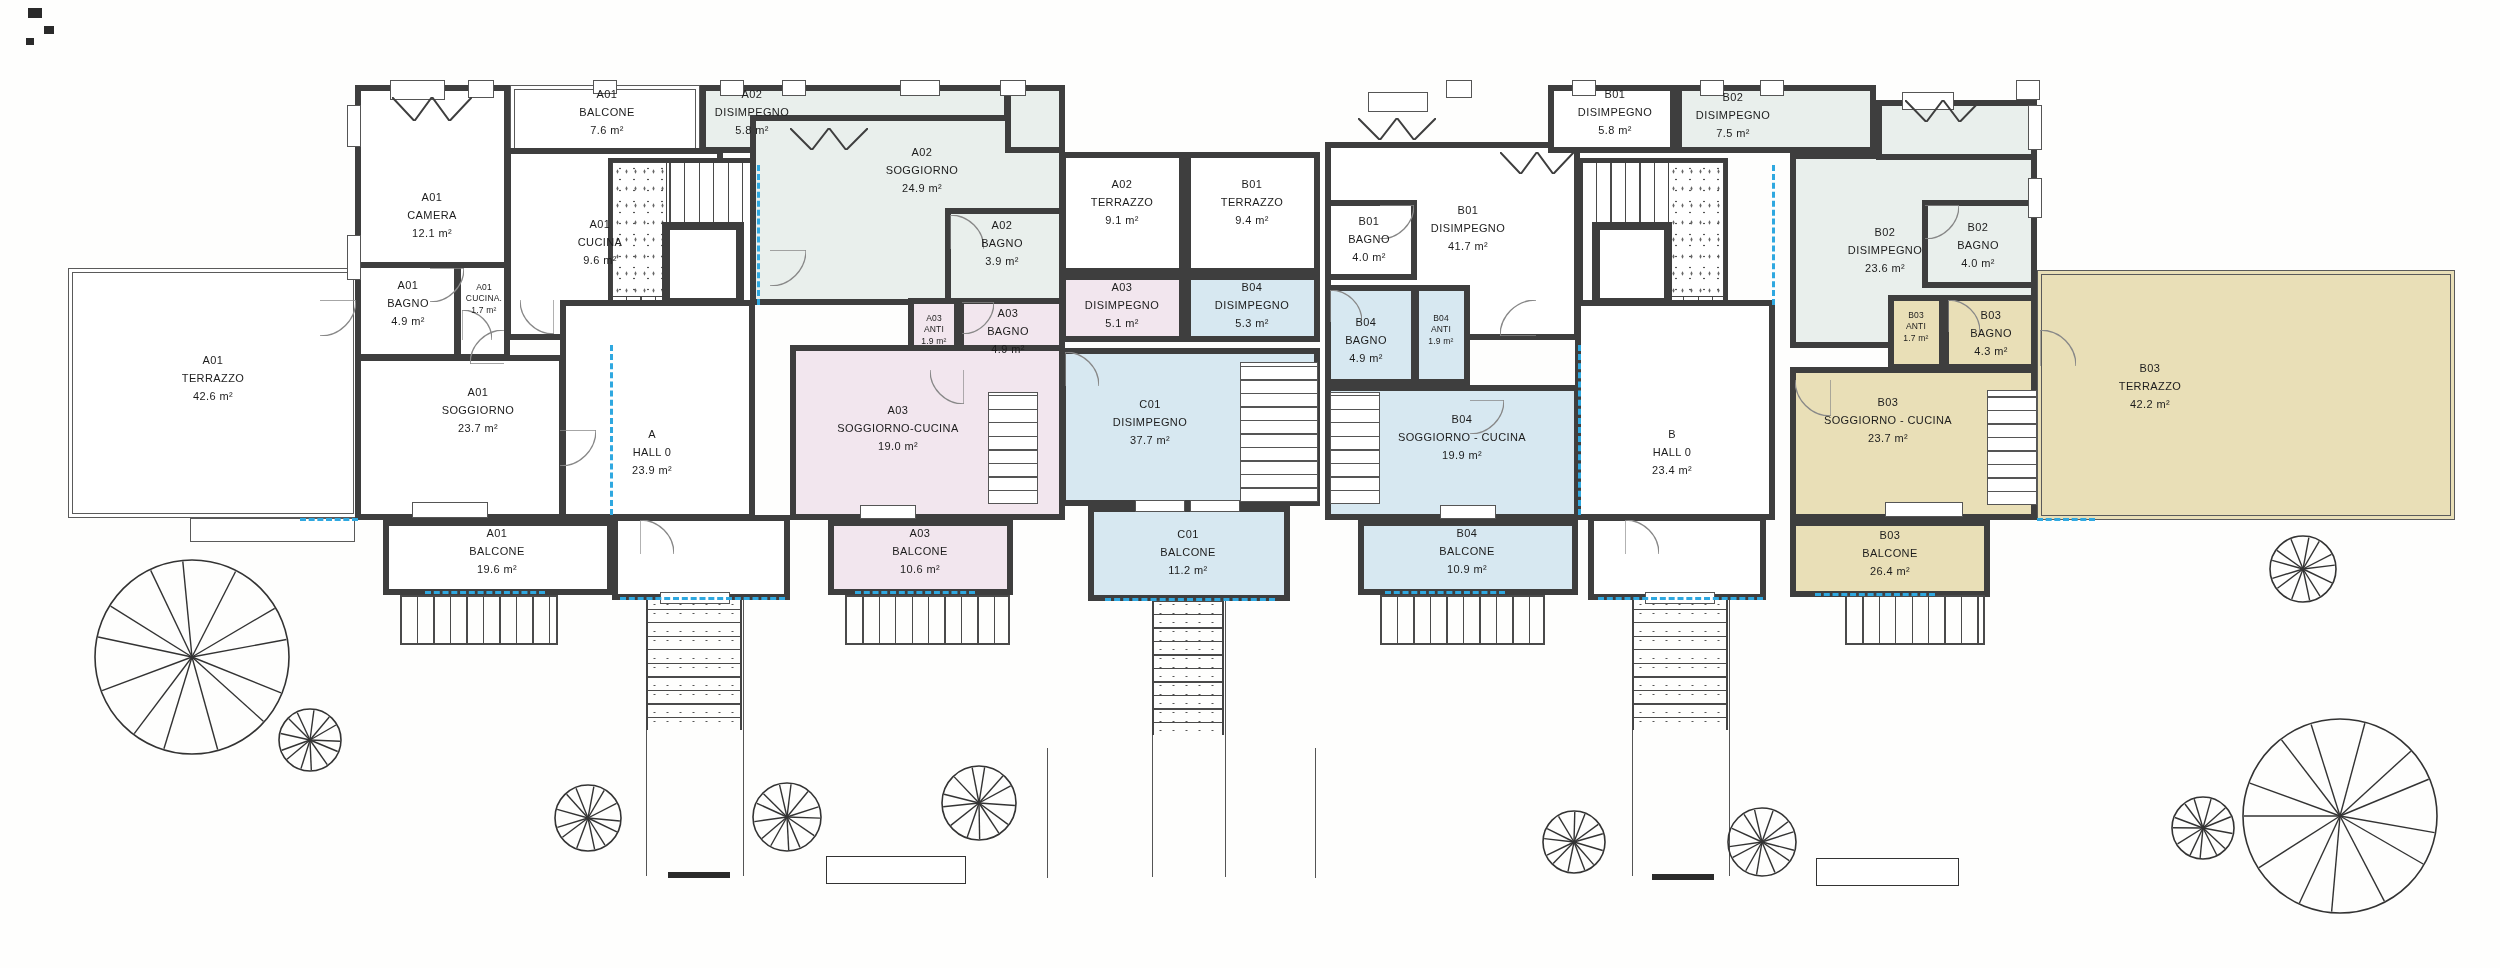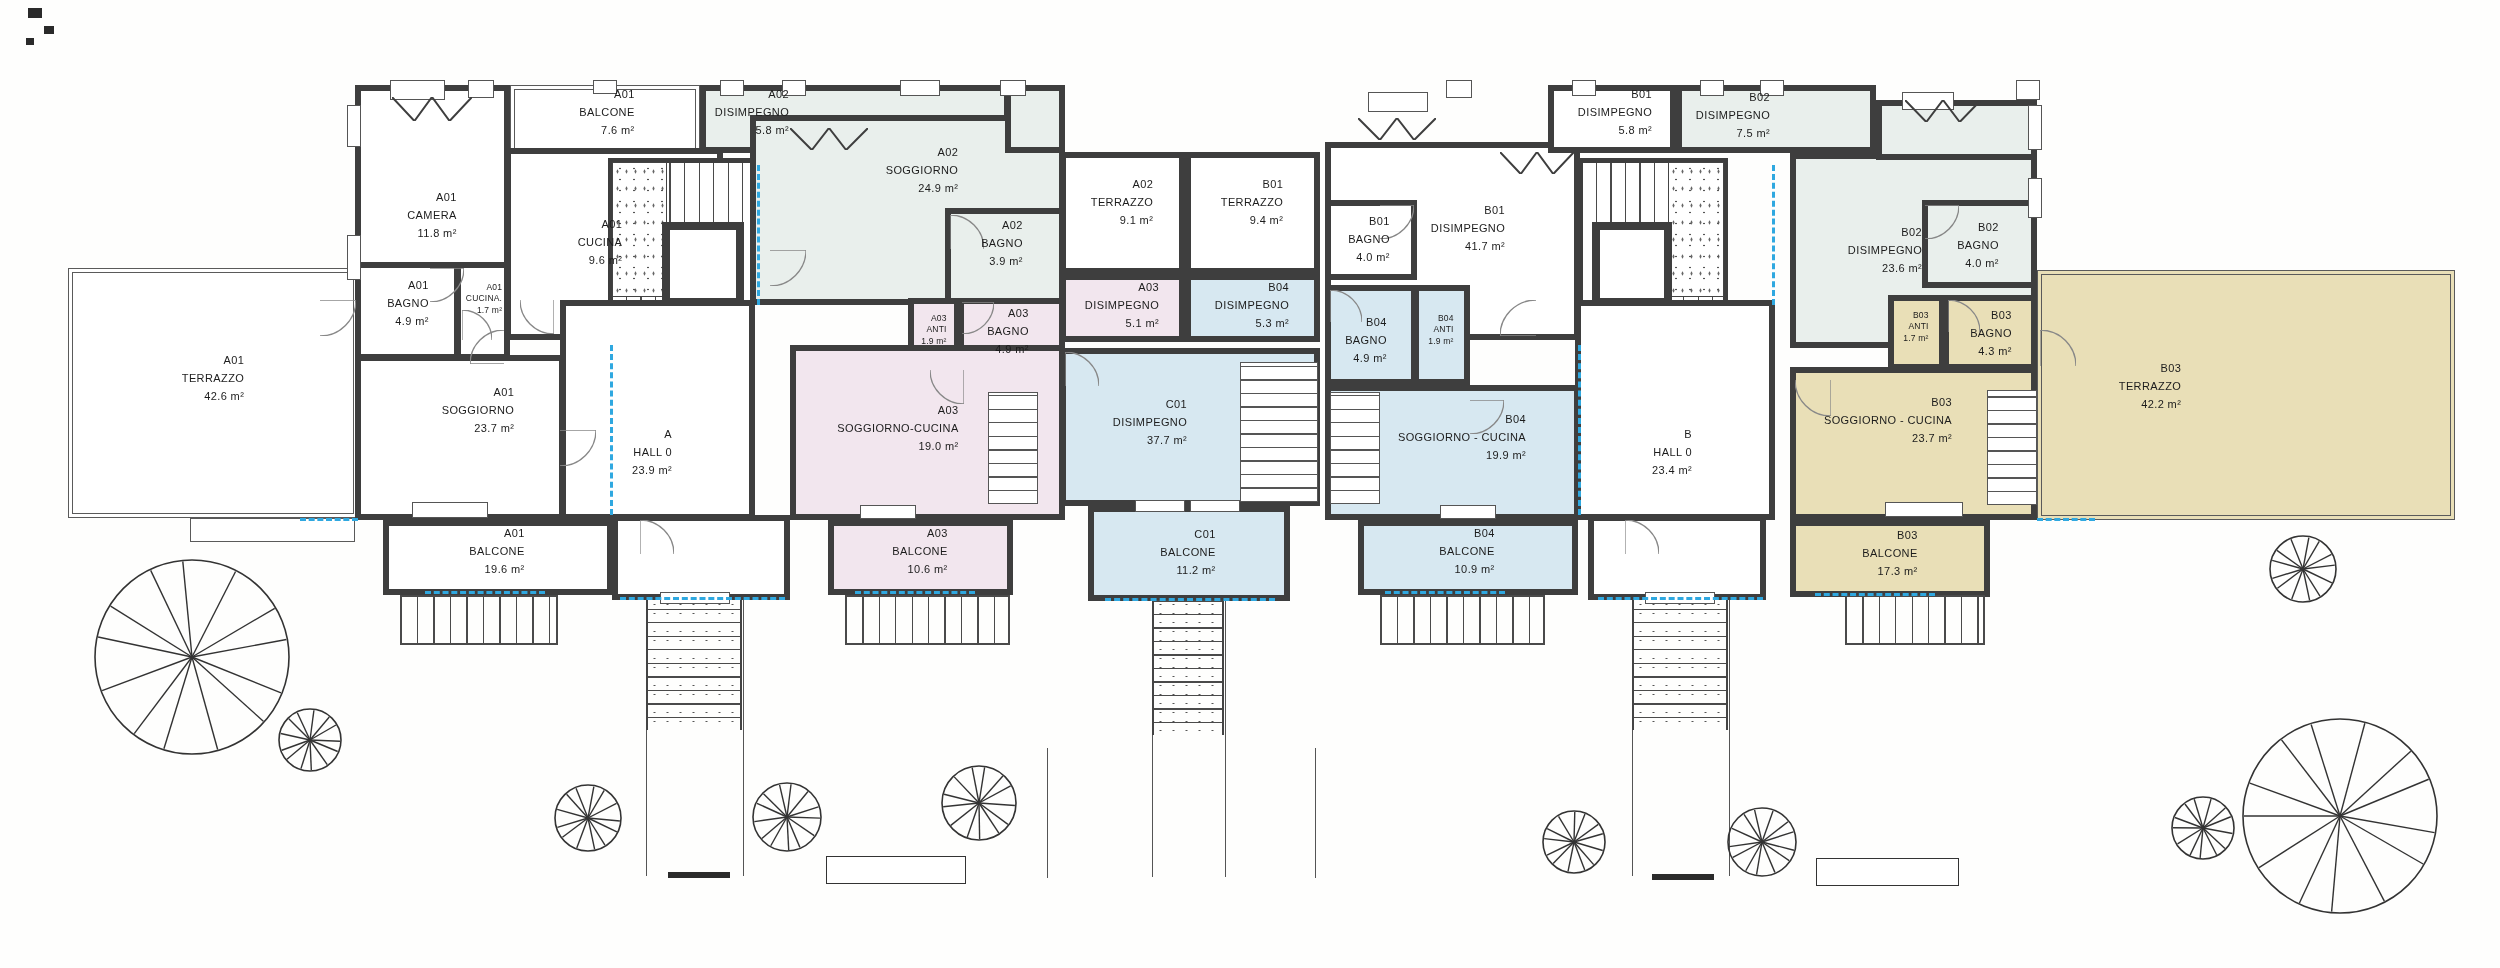--- a/index.html
+++ b/index.html
@@ -9,7 +9,7 @@
   .room.thin{border:1px solid #5a5a5a;z-index:0;}
   .room .inner{position:absolute;inset:3px;border:1px solid #5a5a5a;}
   .patch{position:absolute;box-sizing:border-box;border:6px solid #3e3e3e;z-index:1;}
-  .room-label{position:absolute;transform:translate(-50%,-50%);text-align:right;z-index:8;
+  .room-label{position:absolute;transform:translate(-50%,-50%);text-align:center;z-index:8;
       font-size:11px;line-height:1.65;color:#1c1c1c;letter-spacing:.4px;white-space:nowrap;}
   .room-label.small{font-size:8.5px;line-height:1.35;letter-spacing:.2px;}
   .stair-core{position:absolute;box-sizing:border-box;border:5px solid #3e3e3e;background:

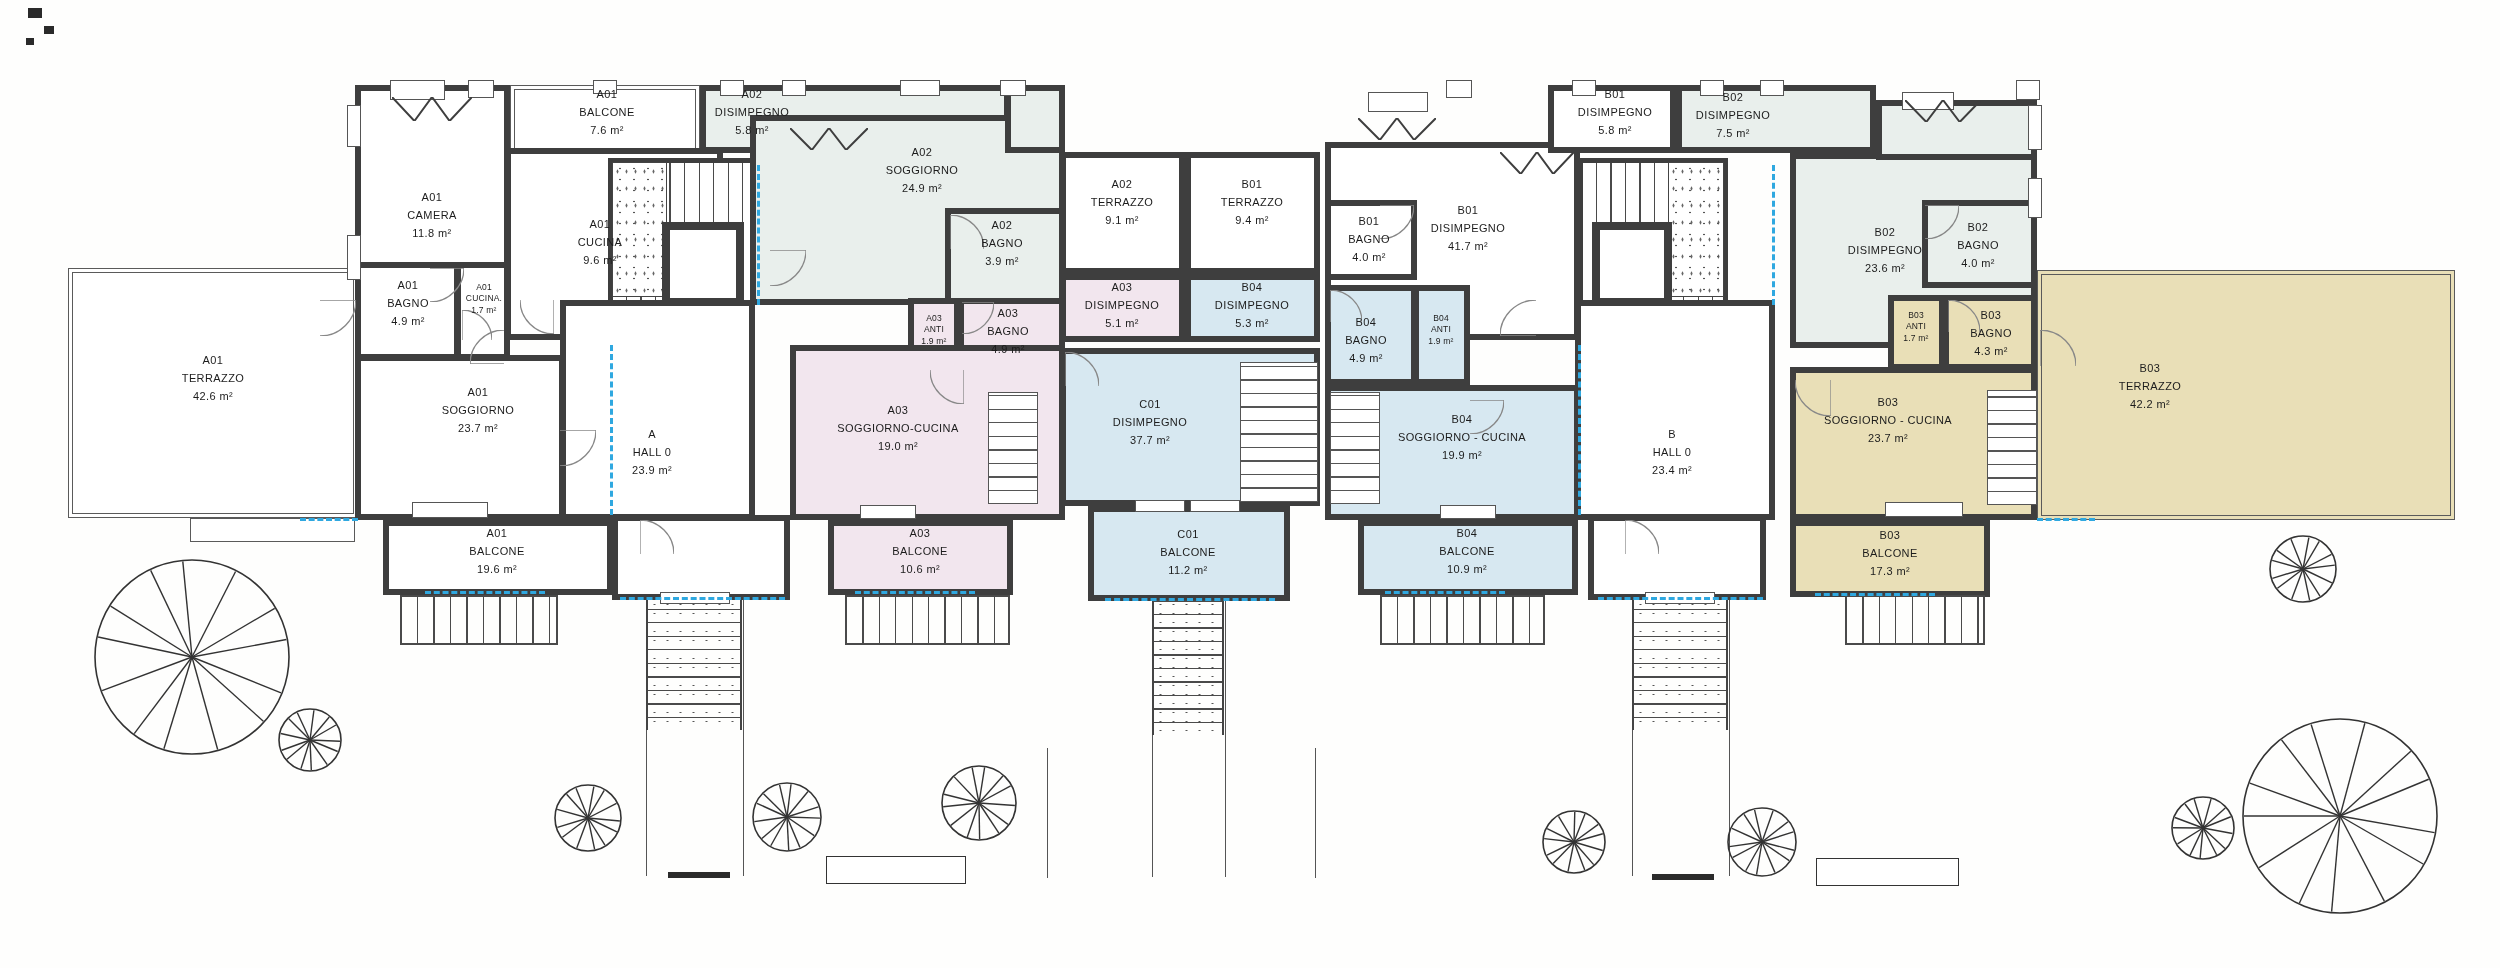--- a/index.html
+++ b/index.html
@@ -53,7 +53,7 @@
     <div class="room-label" style="left: 432px; top: 215px;">
       <div>A01</div>
       <div>CAMERA</div>
-      <div>11.8 m²</div>
+      <div>12.1 m²</div>
     </div>
     <div class="room thin" style="left: 510px; top: 85px; width: 190px; height: 68px; background: rgb(255, 255, 255);">
       <div class="inner"></div>

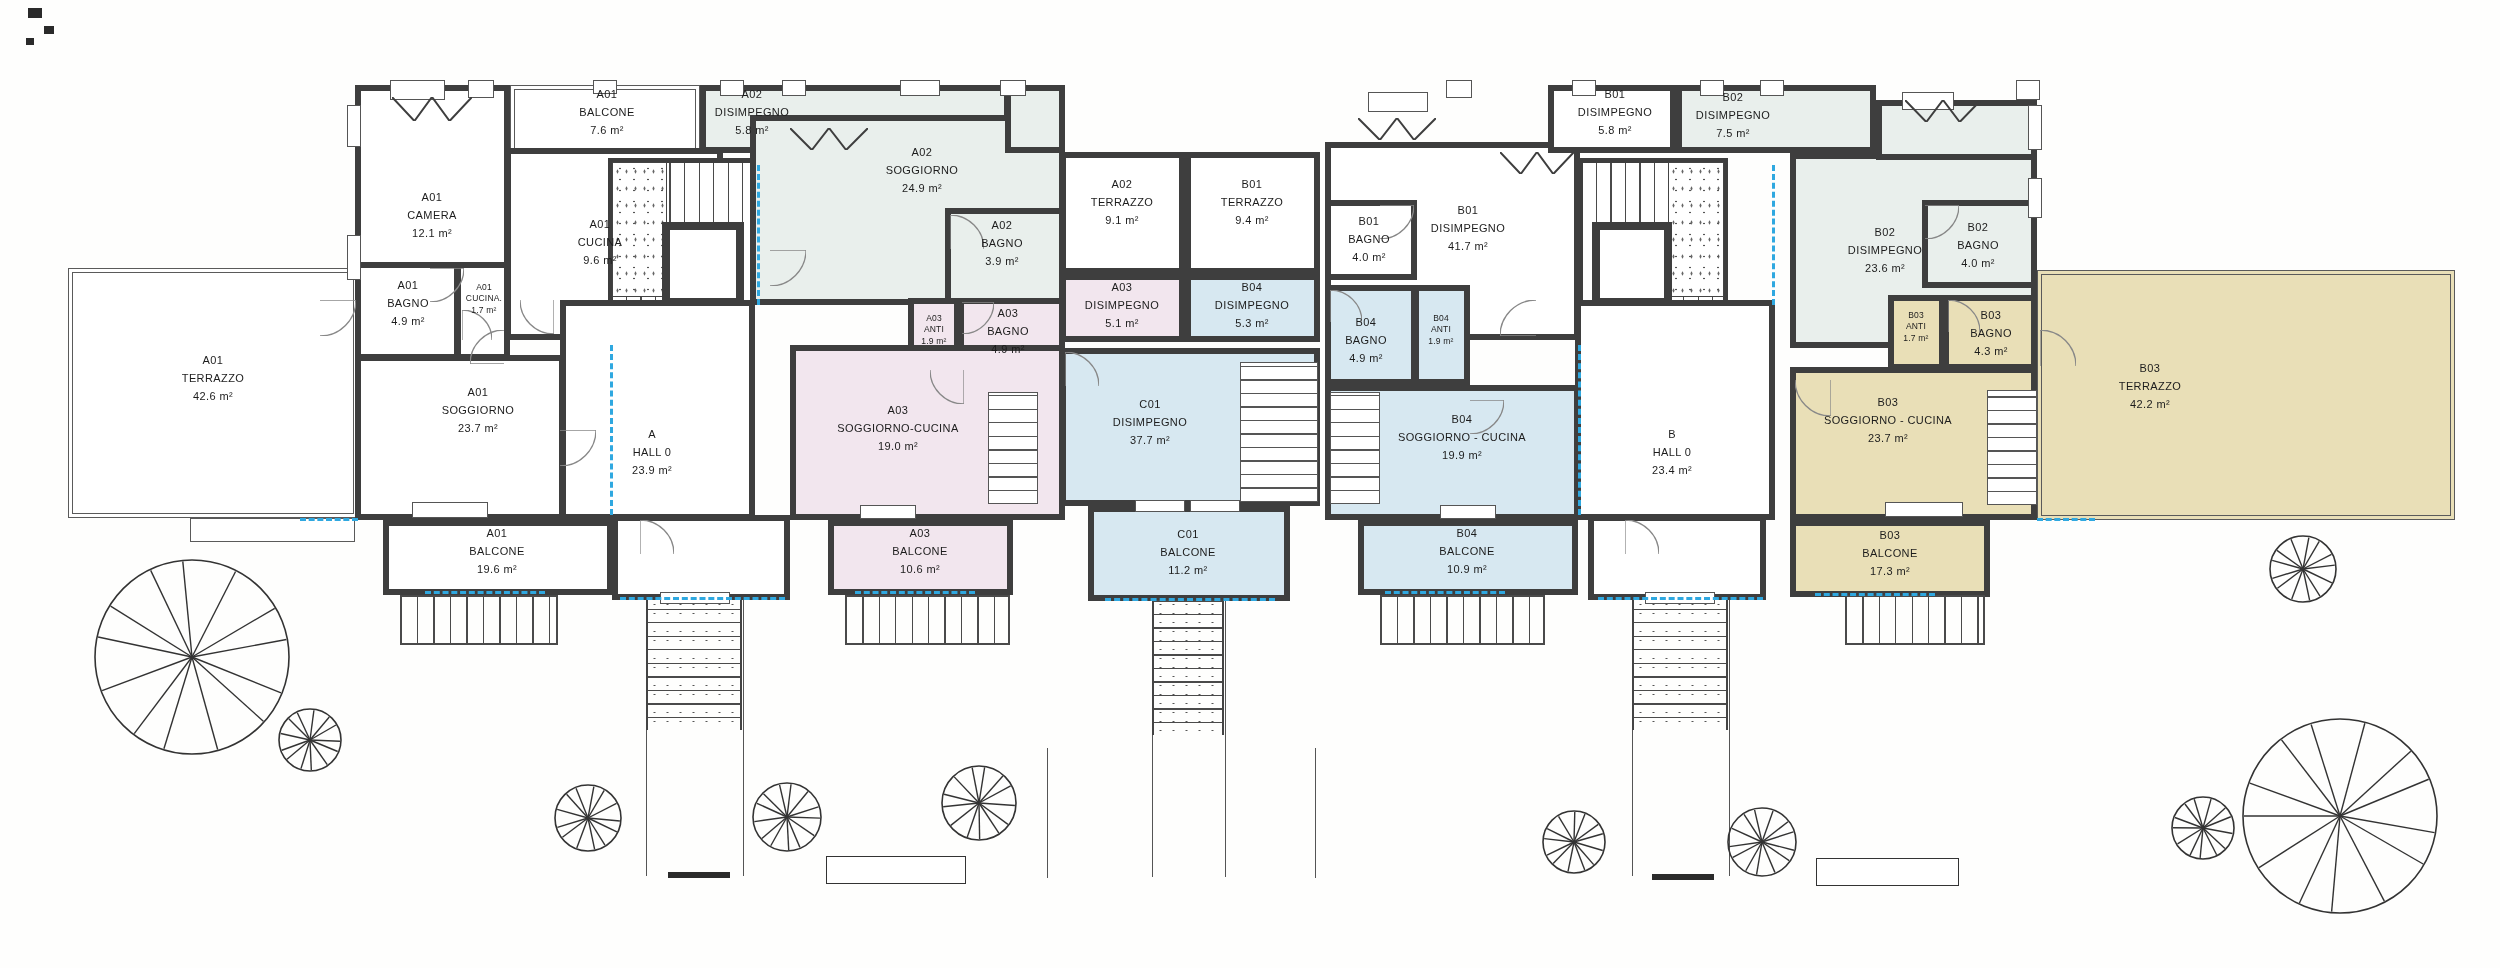--- a/index.html
+++ b/index.html
@@ -259,7 +259,7 @@
     <div class="room-label" style="left: 1890px; top: 553px;">
       <div>B03</div>
       <div>BALCONE</div>
-      <div>17.3 m²</div>
+      <div>26.4 m²</div>
     </div>
     <div class="room" style="left: 1358px; top: 520px; width: 220px; height: 75px; background: rgb(215, 232, 241);"></div>
     <div class="room-label" style="left: 1467px; top: 551px;">

